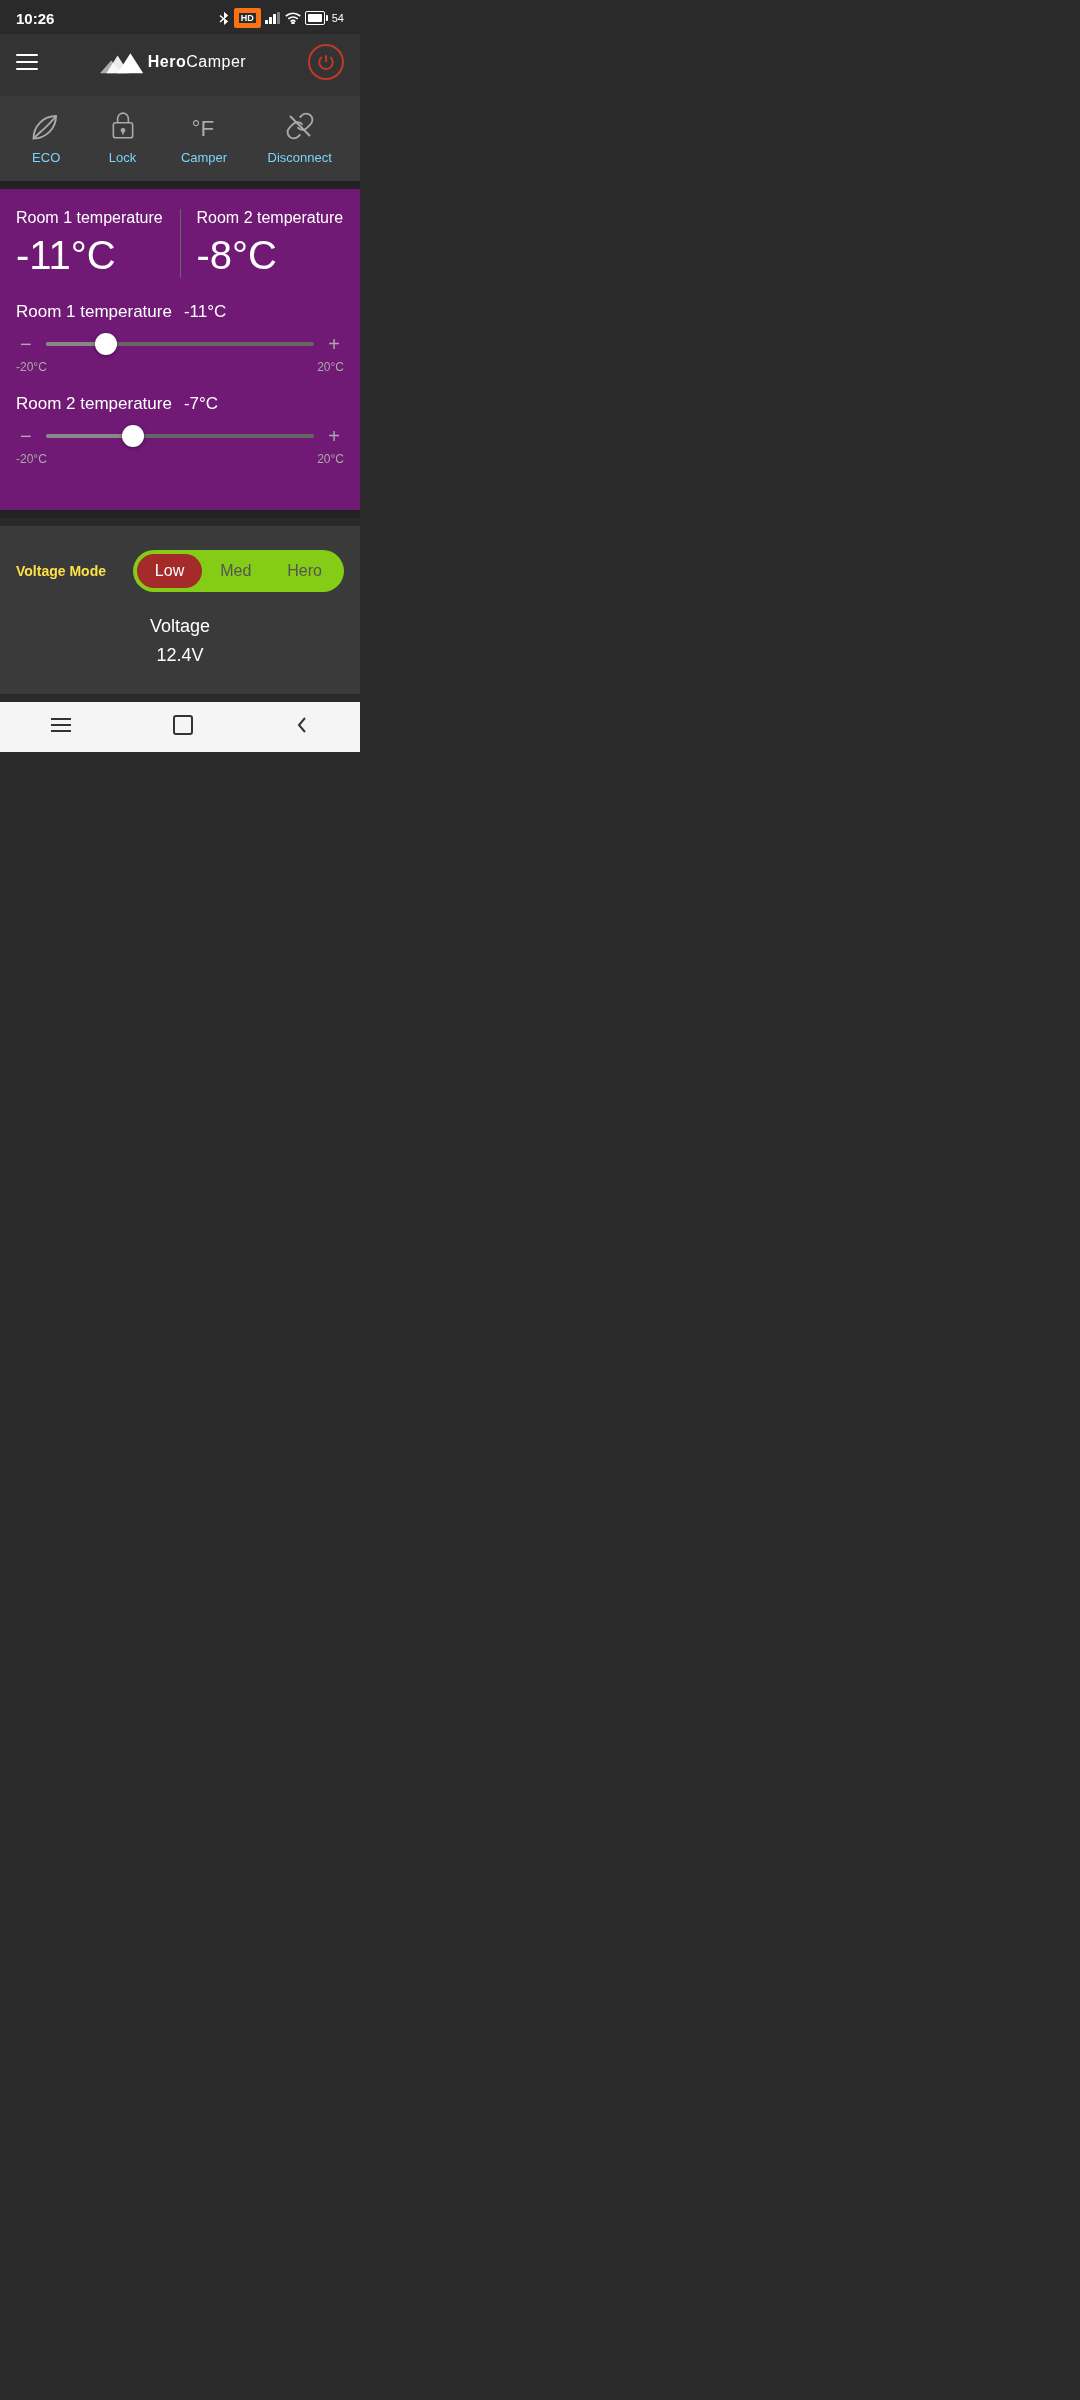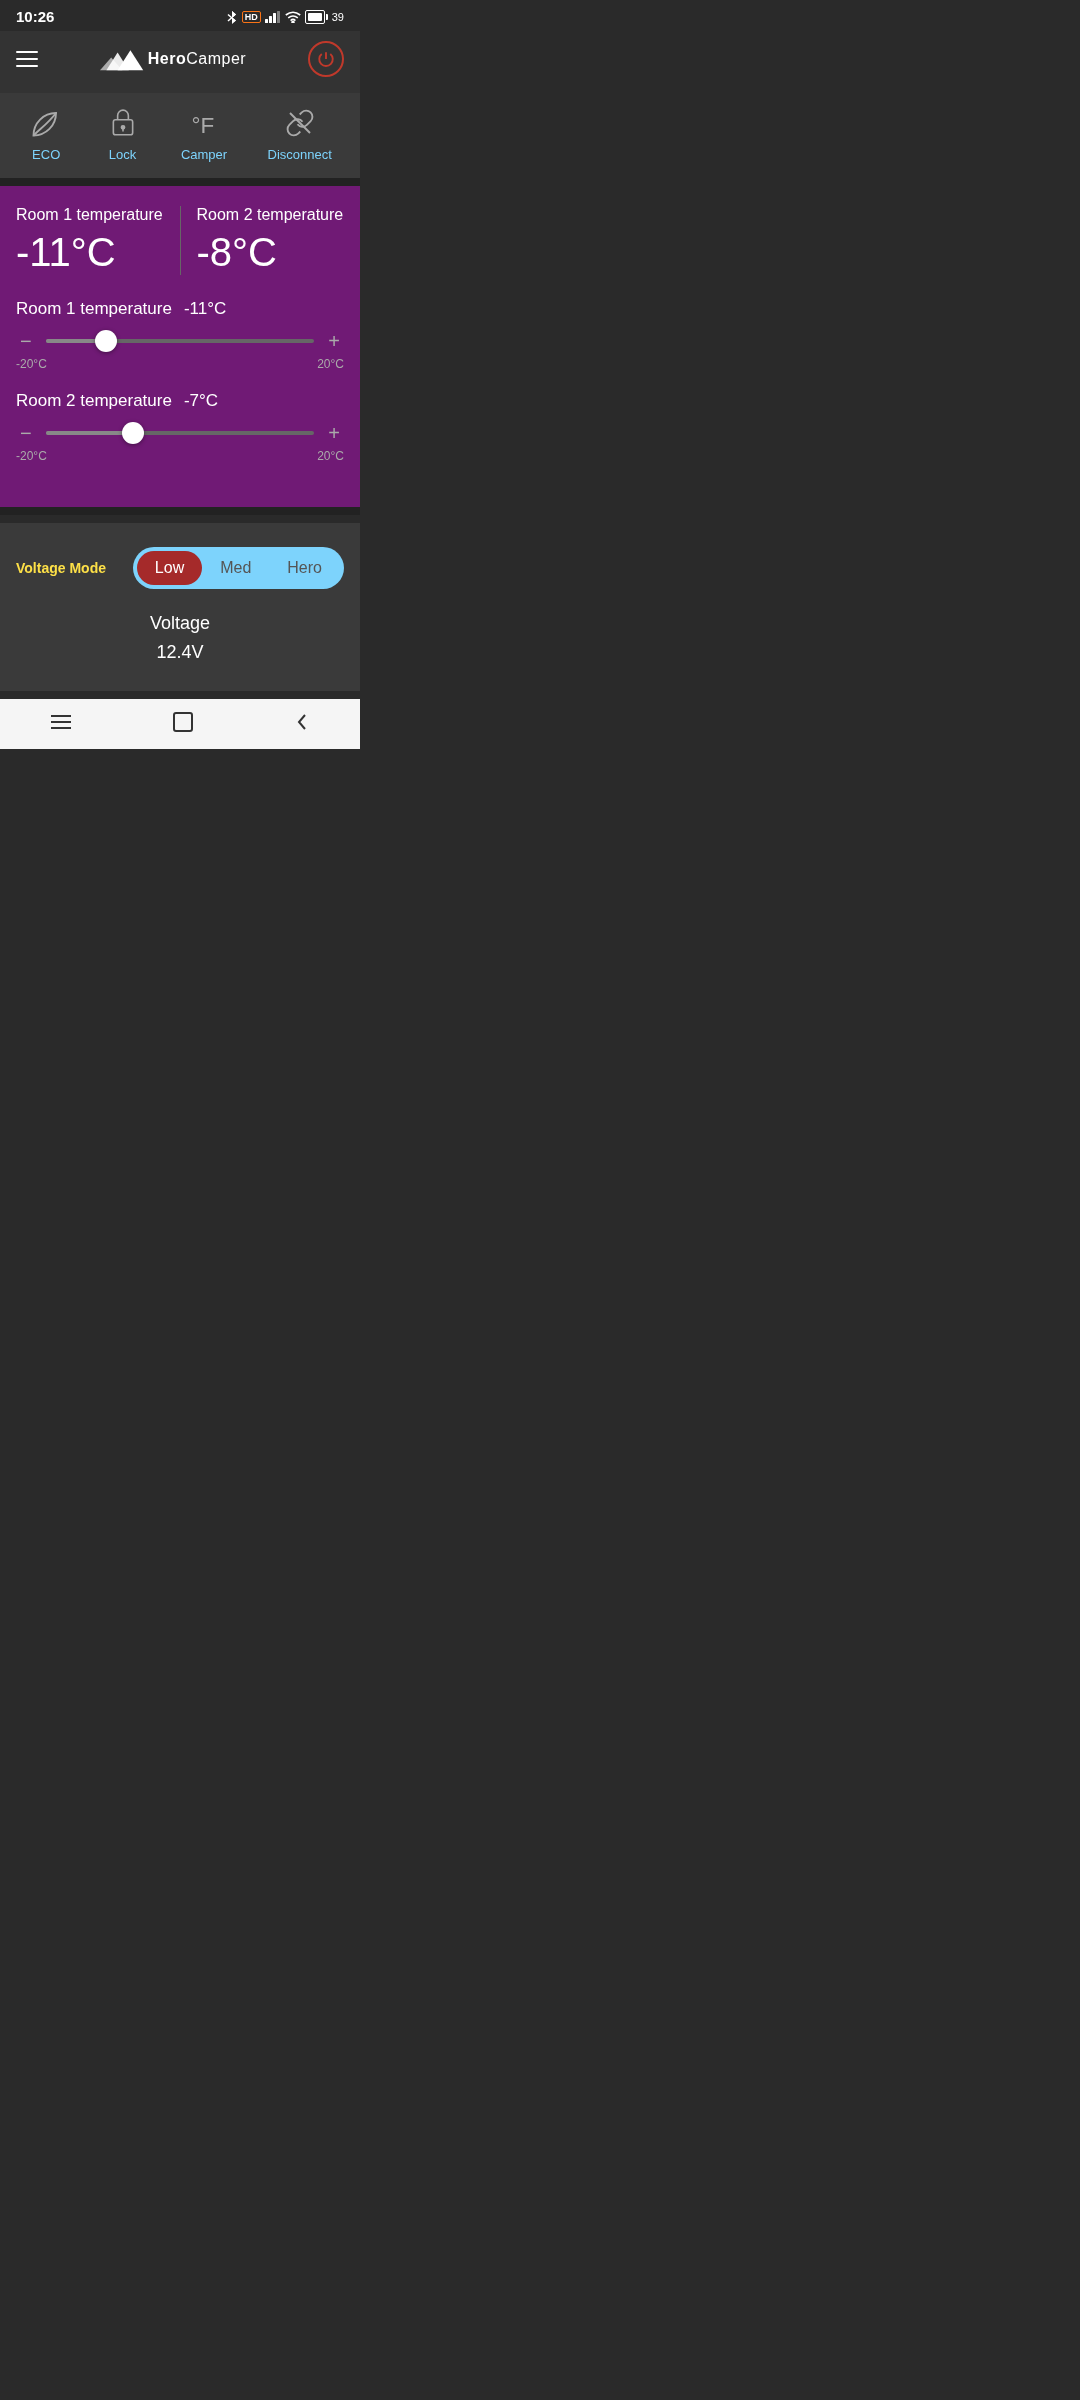--- a/index.html
+++ b/index.html
@@ -322,7 +322,7 @@
       <polygon points="6,1 10,4.5 6,8" fill="white"></polygon>
       <polygon points="6,8 10,10.5 6,13" fill="white"></polygon>
     </svg>
-    <span style="font-size:9px;font-weight:700;color:#fff;border:1px solid #f97316;padding:0 2px;border-radius:2px;text-align:center;">HD</span>
+    <span style="font-size:9px;font-weight:700;color:#fff;border:5px solid #f97316;padding:0 2px;border-radius:2px;text-align:center;">HD</span>
 
     <svg width="16" height="12" viewBox="0 0 16 12" fill="white">
       <rect x="0" y="8" width="3" height="4" rx="0.5"></rect>

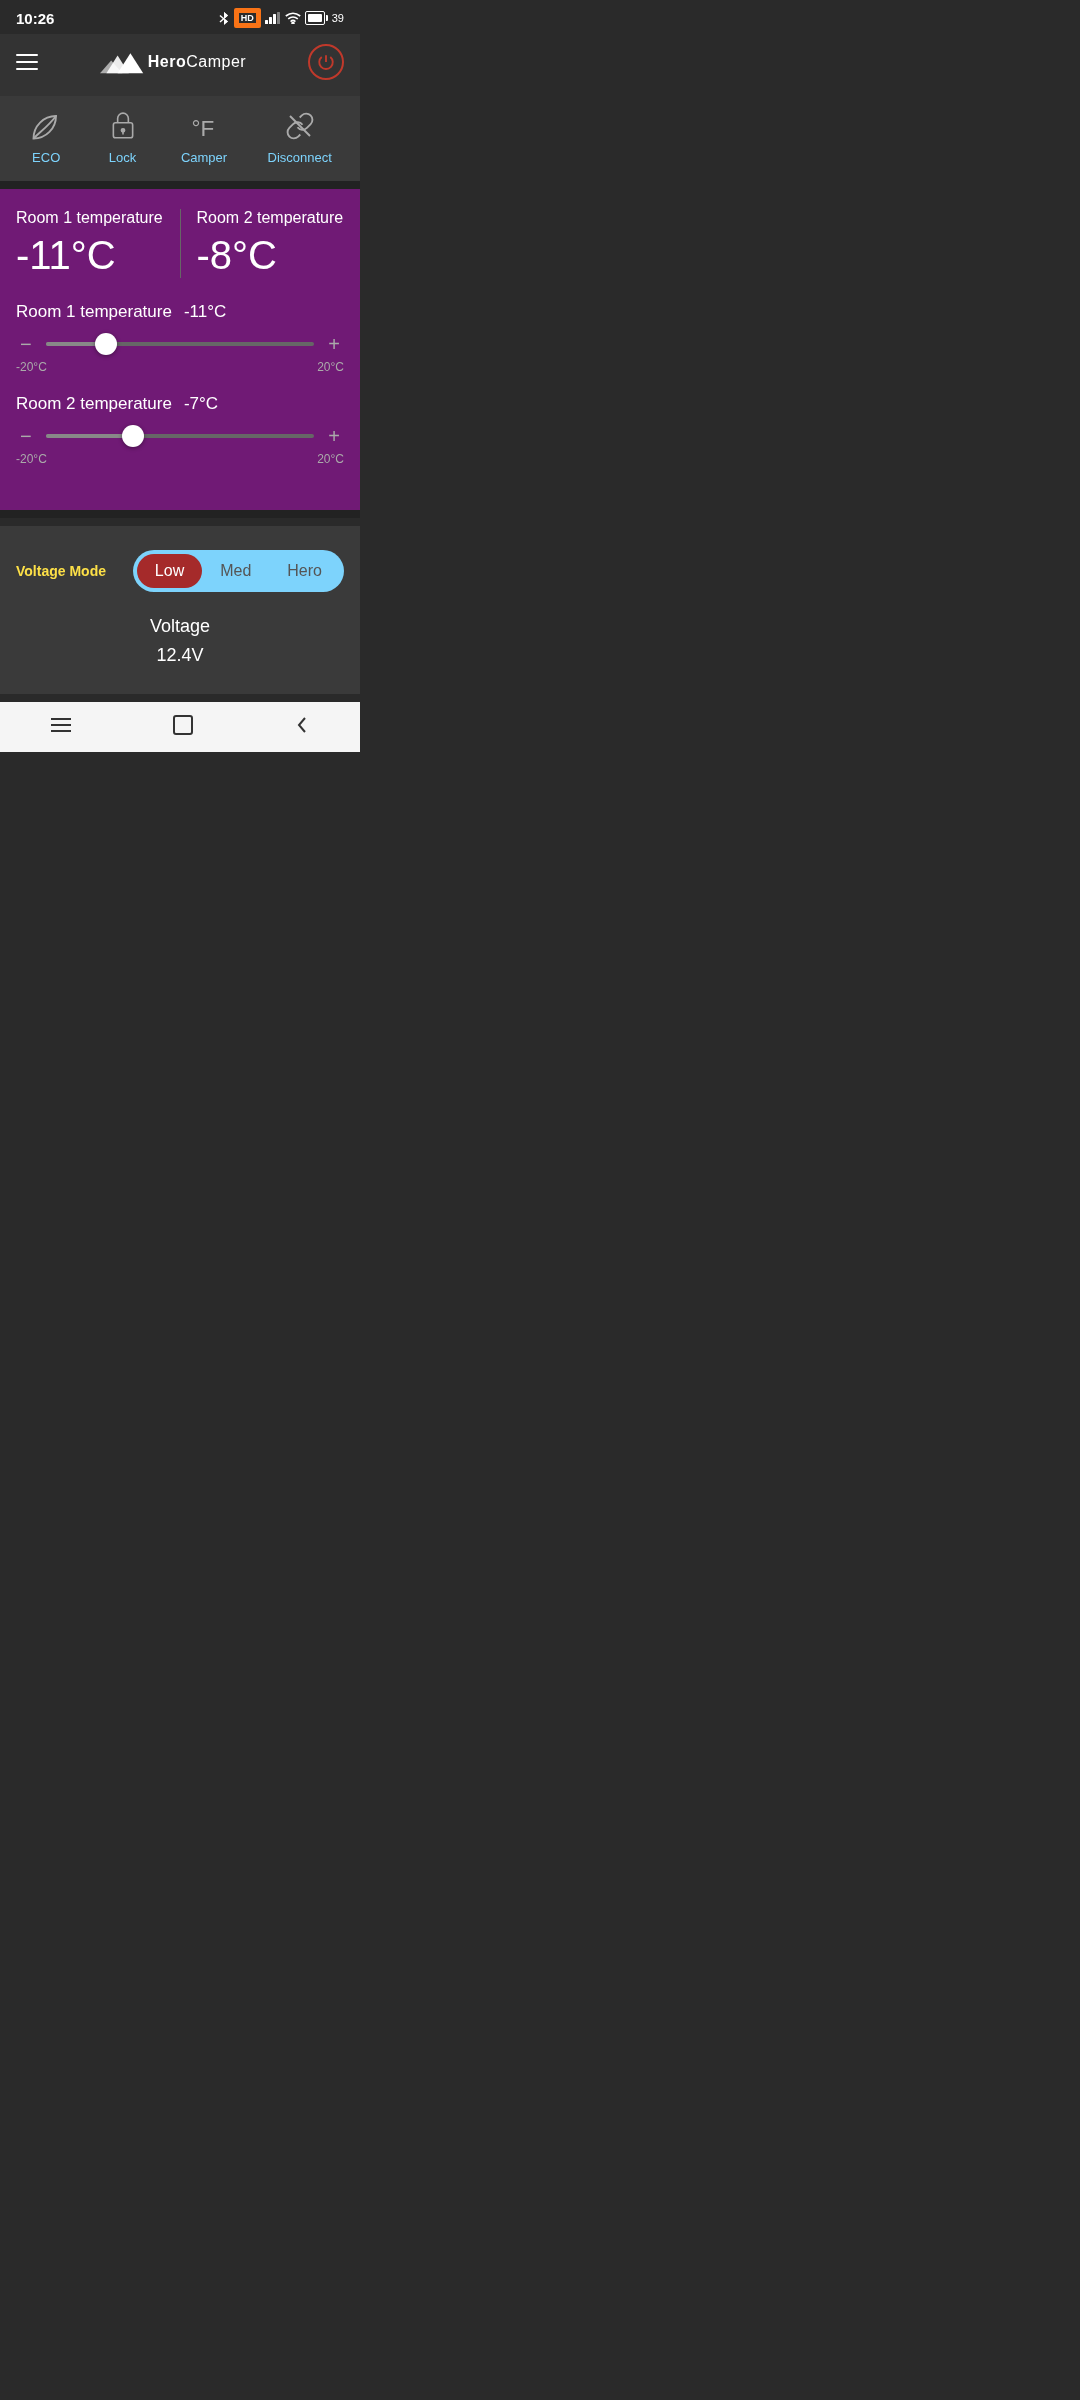--- a/index.html
+++ b/index.html
@@ -344,7 +344,7 @@
       </div>
       <div style="width:2px;height:6px;background:#fff;border-radius:0 1px 1px 0;margin-left:1px;"></div>
     </div>
-    <span style="font-size:11px;">39</span>
+    <span style="font-size:11px;">54</span>
   </div>
 </div>
 

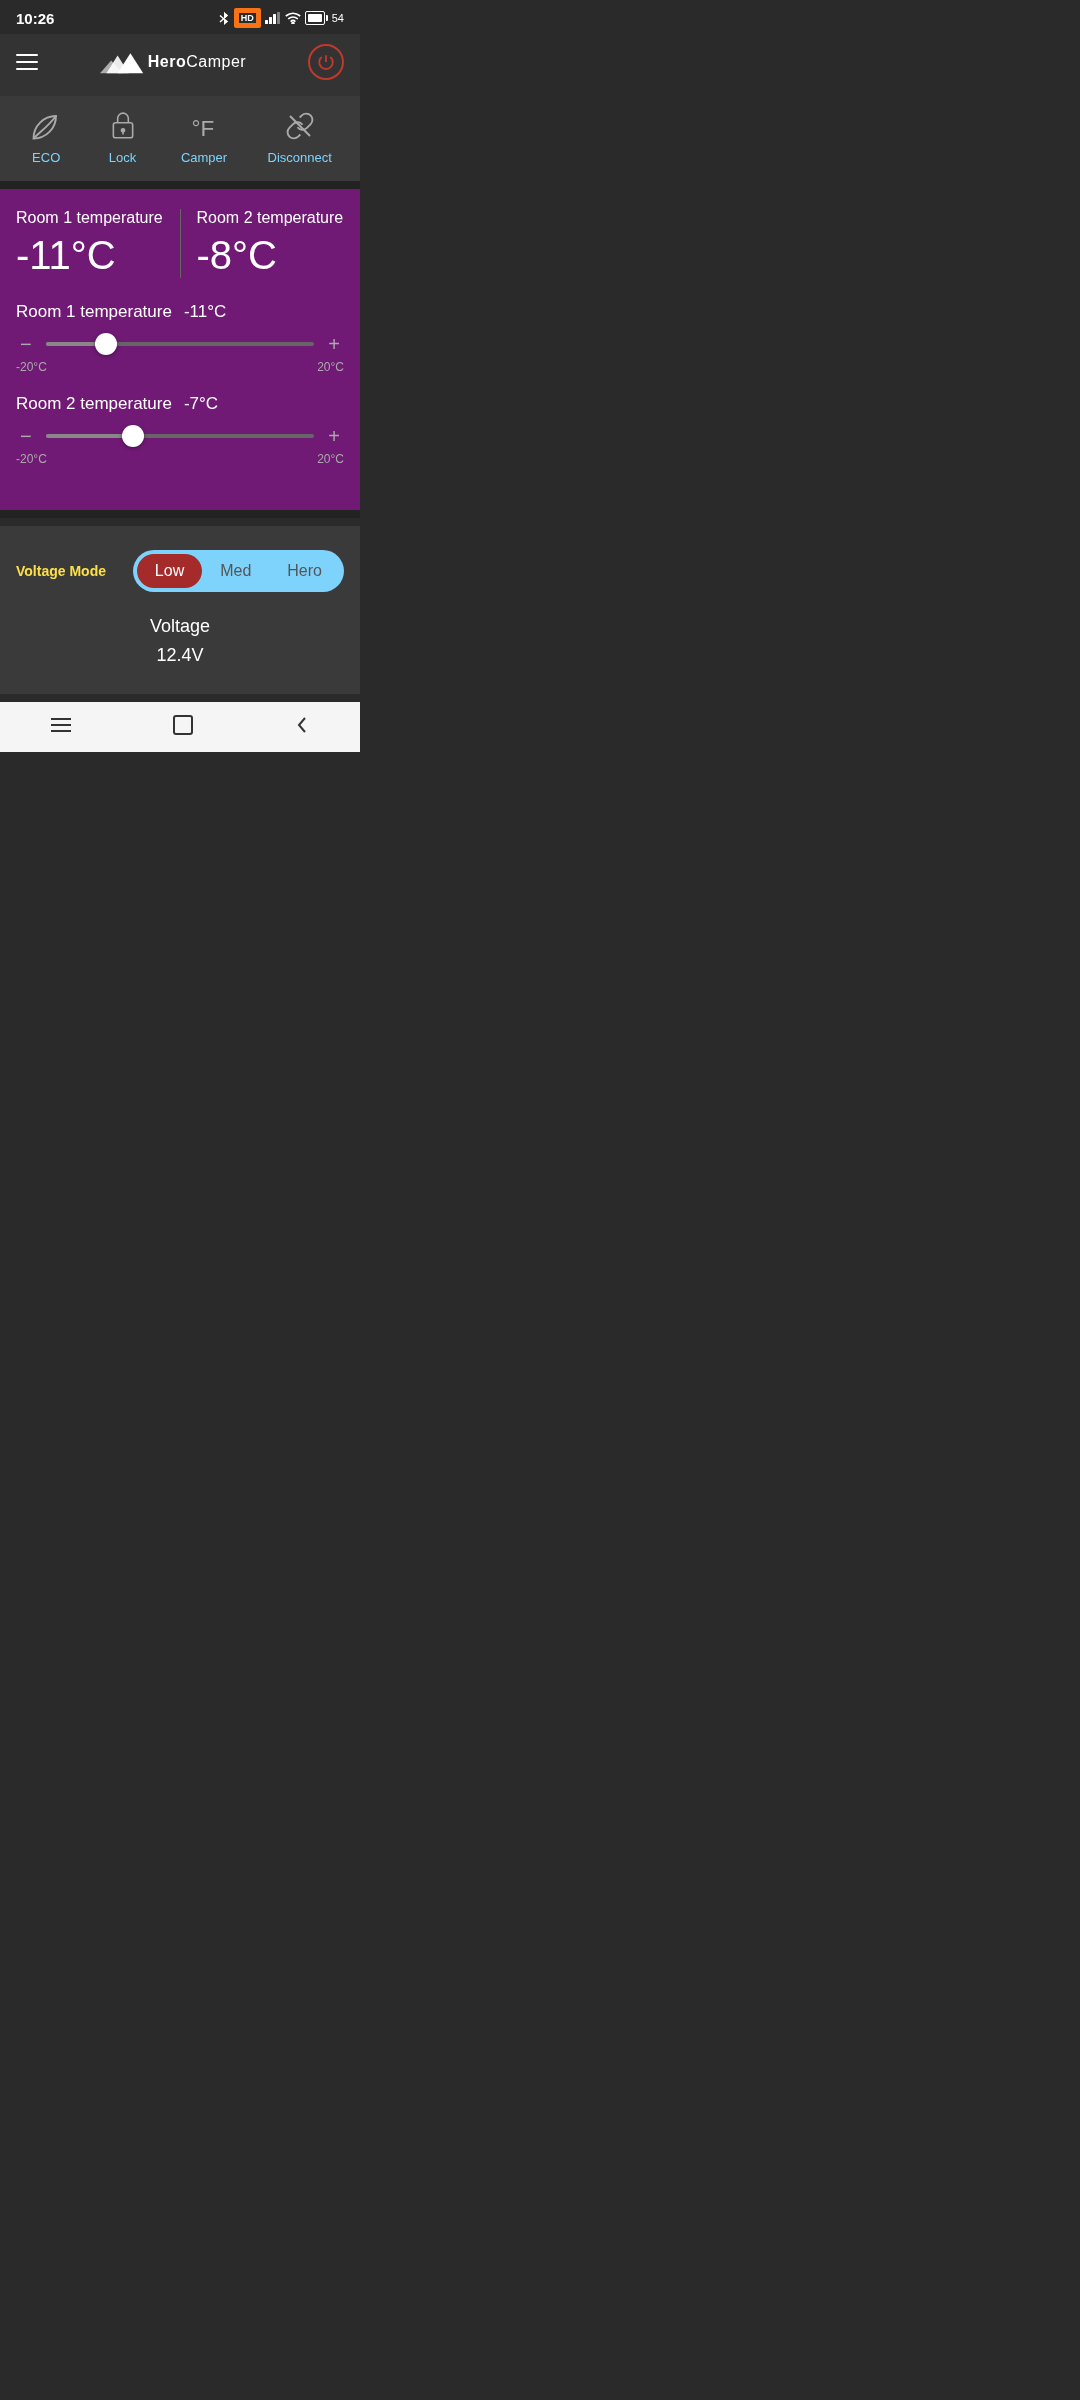--- a/index.html
+++ b/index.html
@@ -249,7 +249,7 @@
       color: #fde047;
     }
     .voltage-toggle {
-      background: #7dd3fc;
+      background: #84cc16;
       border-radius: 30px;
       display: flex;
       align-items: center;

